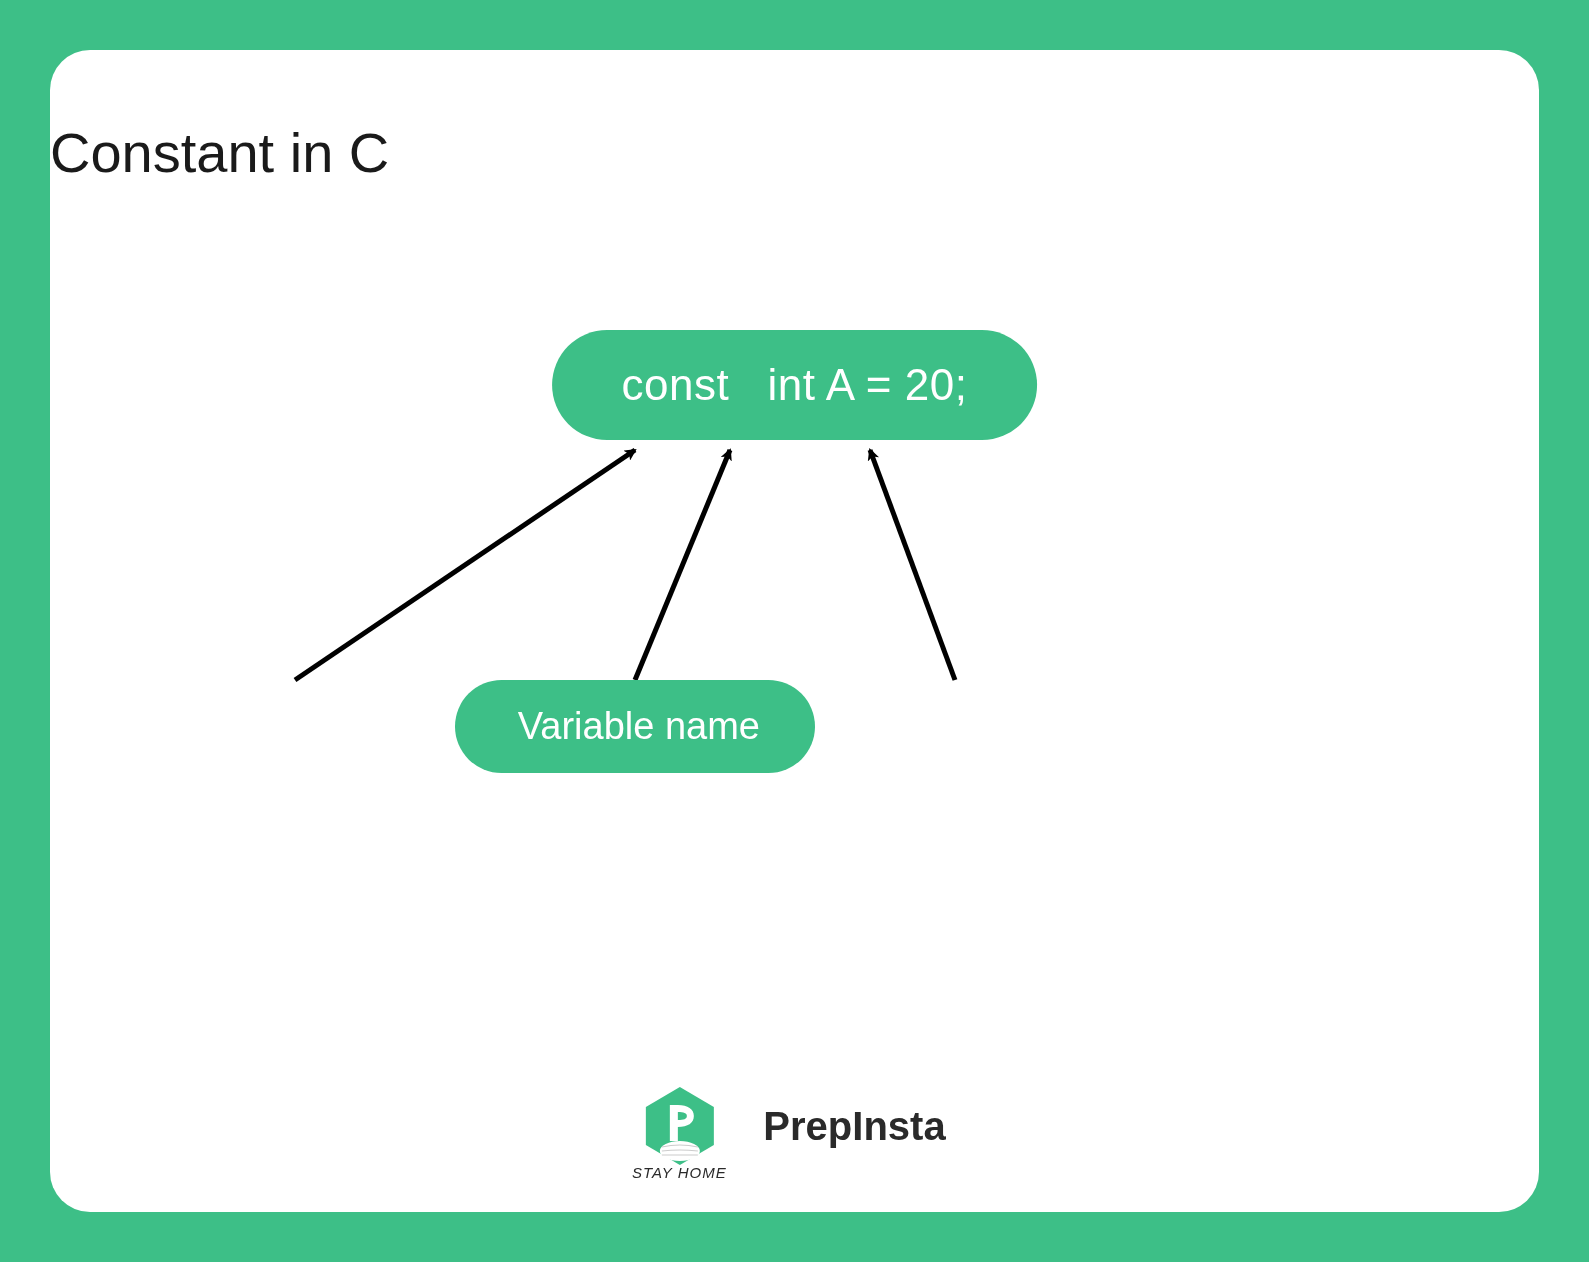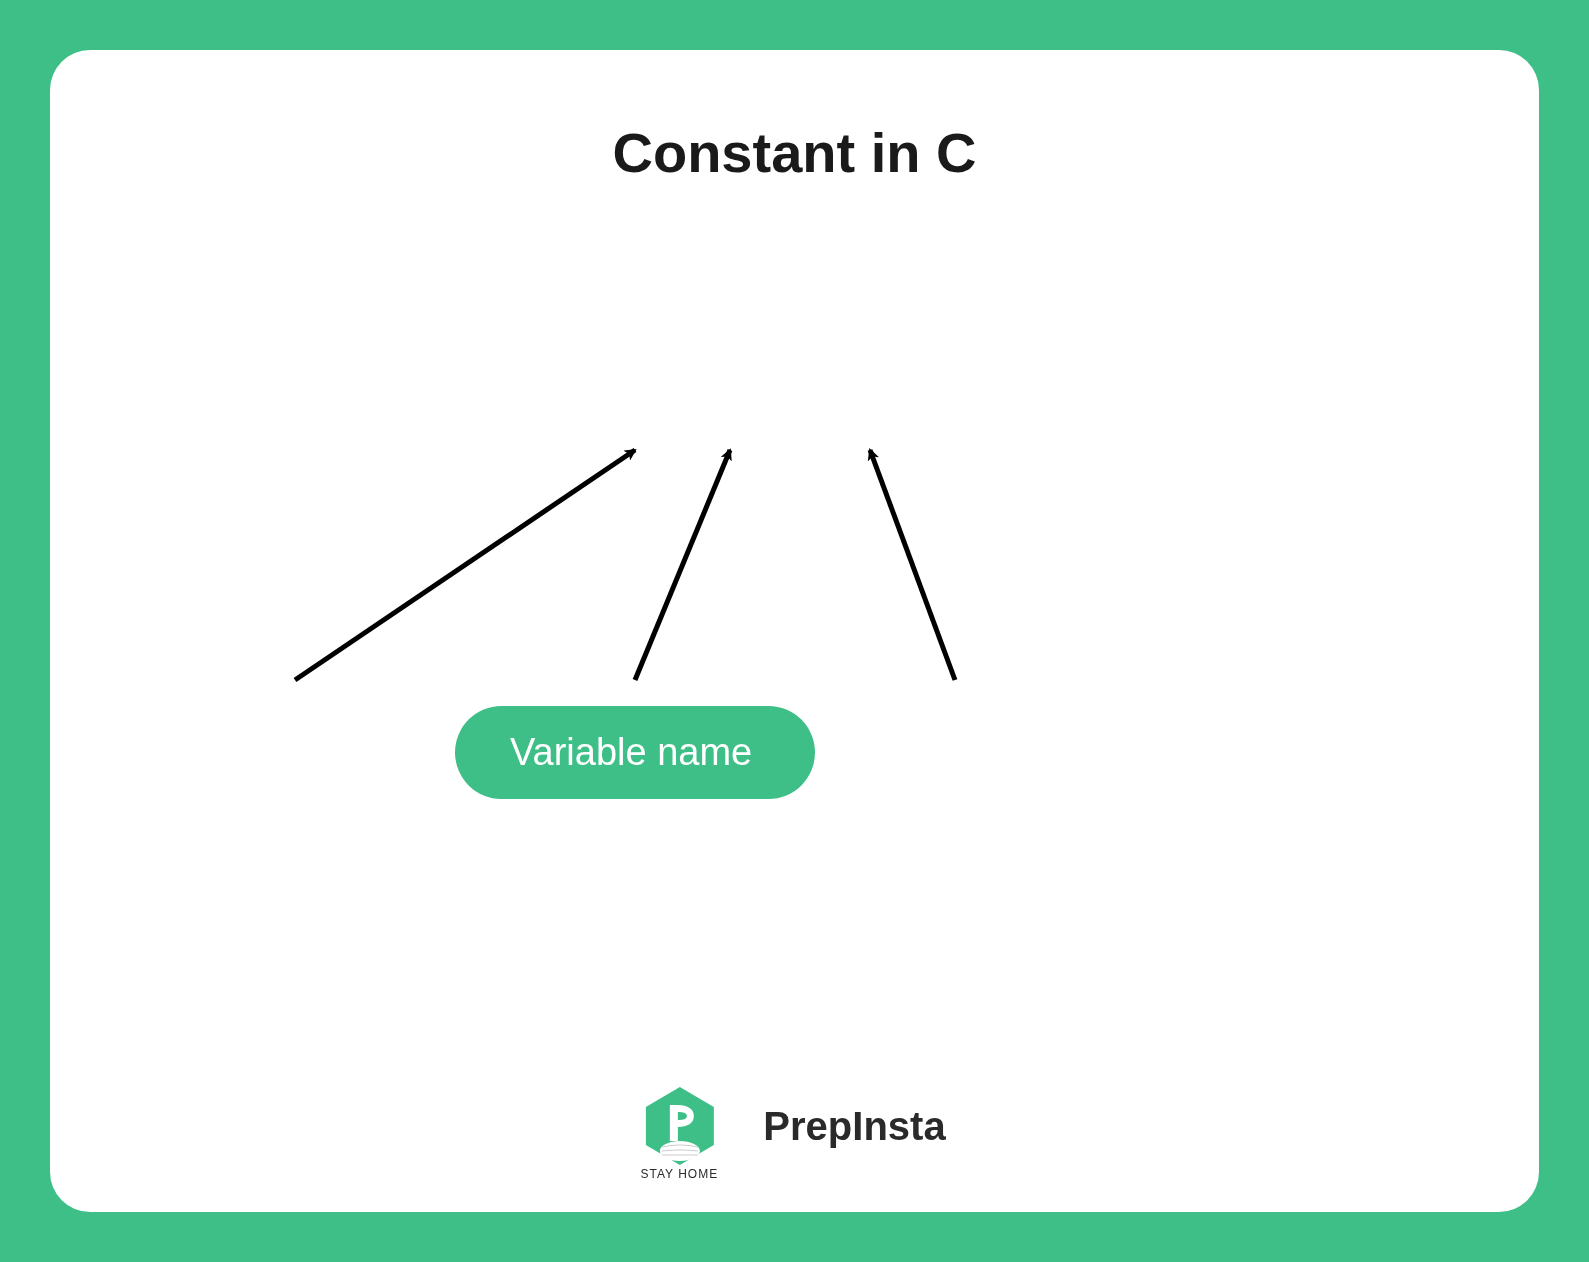--- a/index.html
+++ b/index.html
@@ -18,9 +18,9 @@
     overflow: hidden;
   }
   .title {
-    text-align: center;
+    text-align: left;
     font-size: 56px;
-    font-weight: 700;
+    font-weight: 400;
     color: #1a1a1a;
     padding-top: 70px;
   }

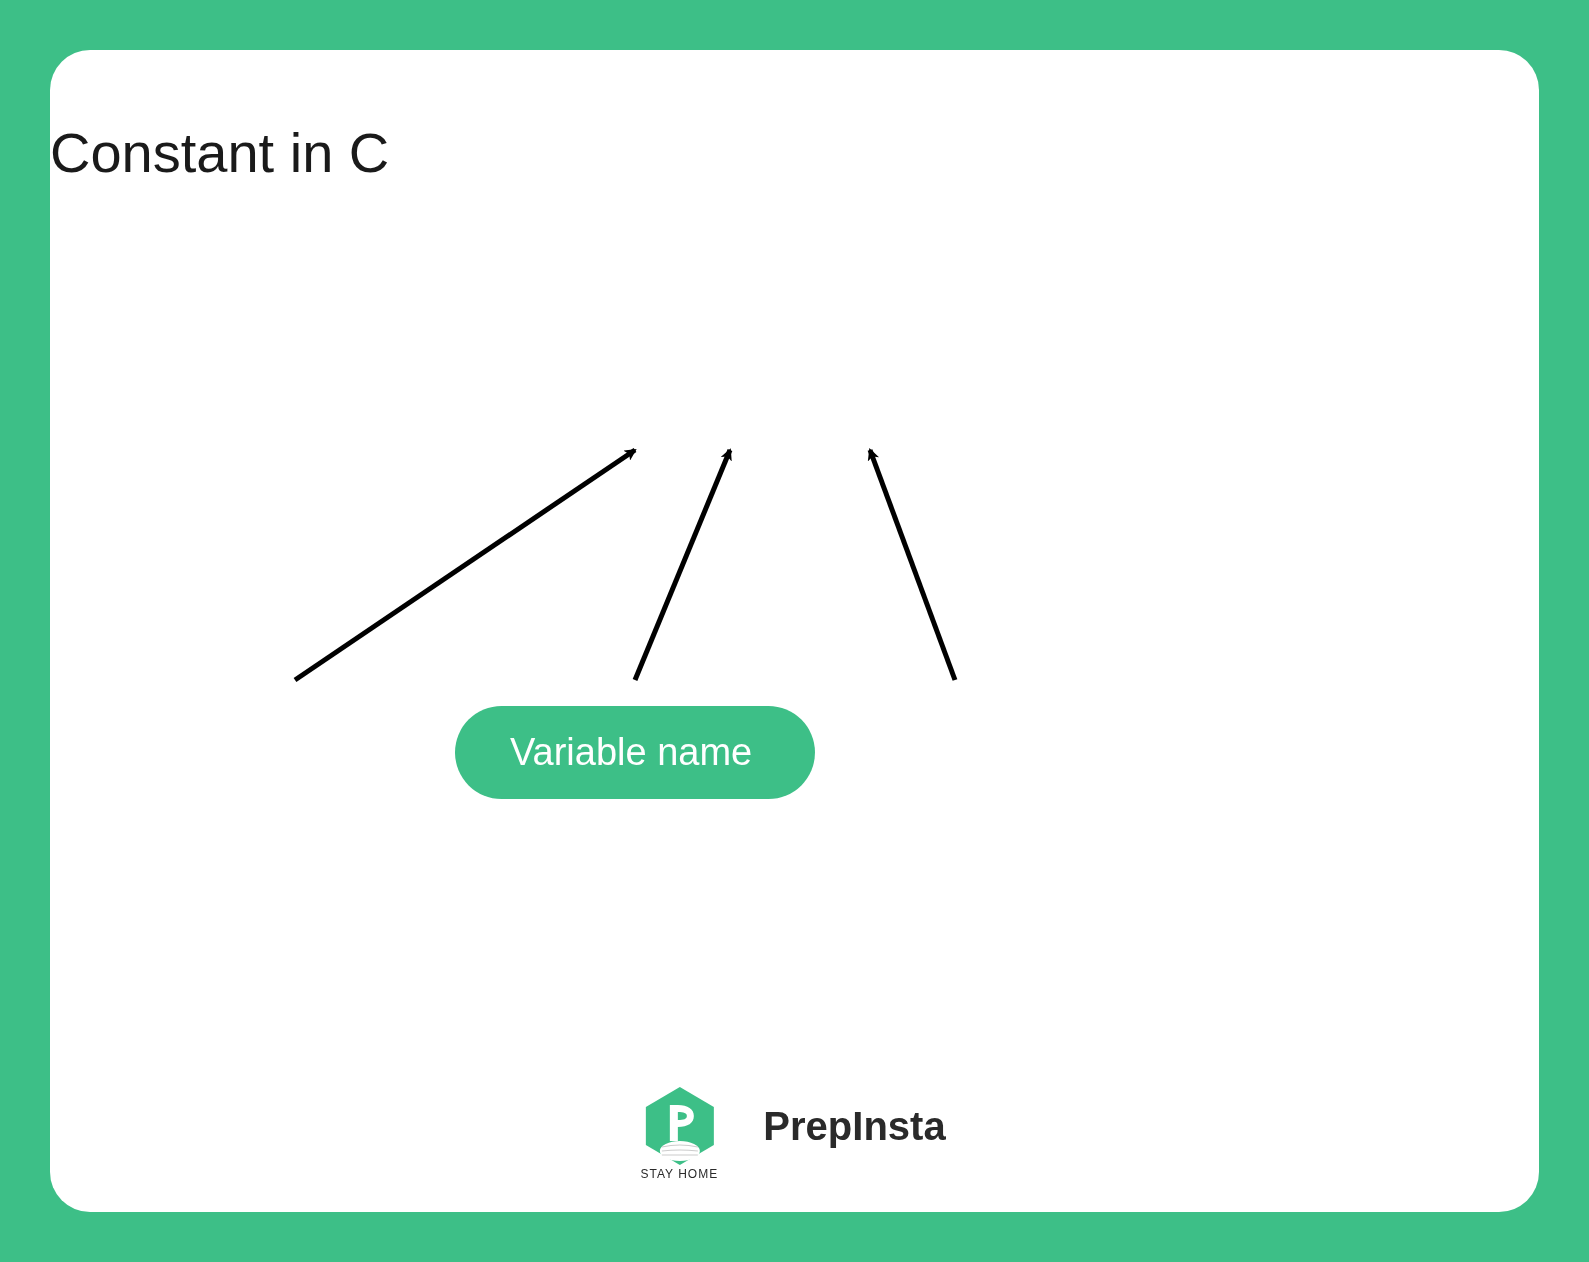--- a/index.html
+++ b/index.html
@@ -94,6 +94,7 @@
 
   <h1 class="title">Constant in C</h1>
 
+  <div class="code-pill">const&nbsp;&nbsp;&nbsp;int A = 20;</div>
 
   <svg class="arrows" viewBox="0 0 1489 1162" preserveAspectRatio="none">
     <defs>

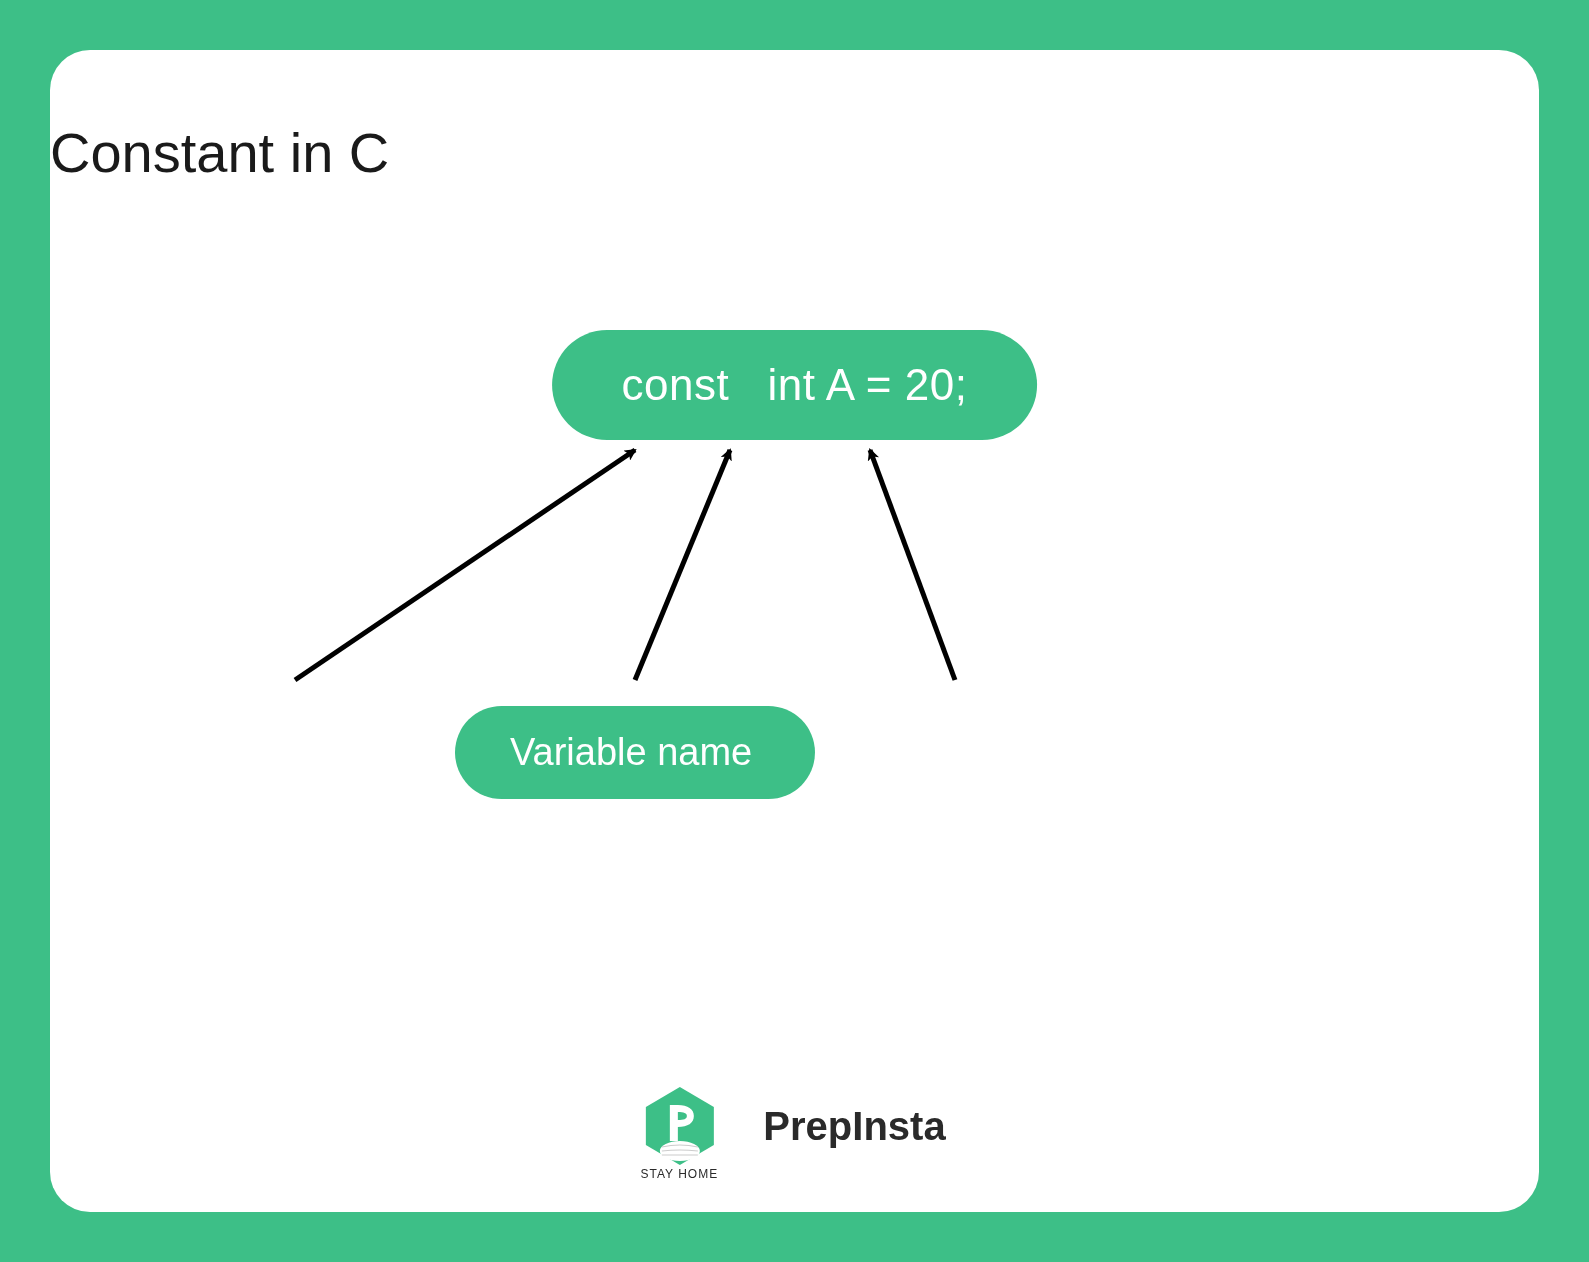--- a/index.html
+++ b/index.html
@@ -49,7 +49,7 @@
     white-space: nowrap;
   }
   .label-datatype { left: 70px;  top: 630px; width: 300px; text-align:center;}
-  .label-varname  { left: 405px; top: 656px; width: 360px; text-align:left;}
+  .label-varname  { left: 405px; top: 630px; width: 360px; text-align:right;}
   .label-value    { left: 800px; top: 630px; width: 300px; text-align:center;}
   svg.arrows {
     position: absolute;

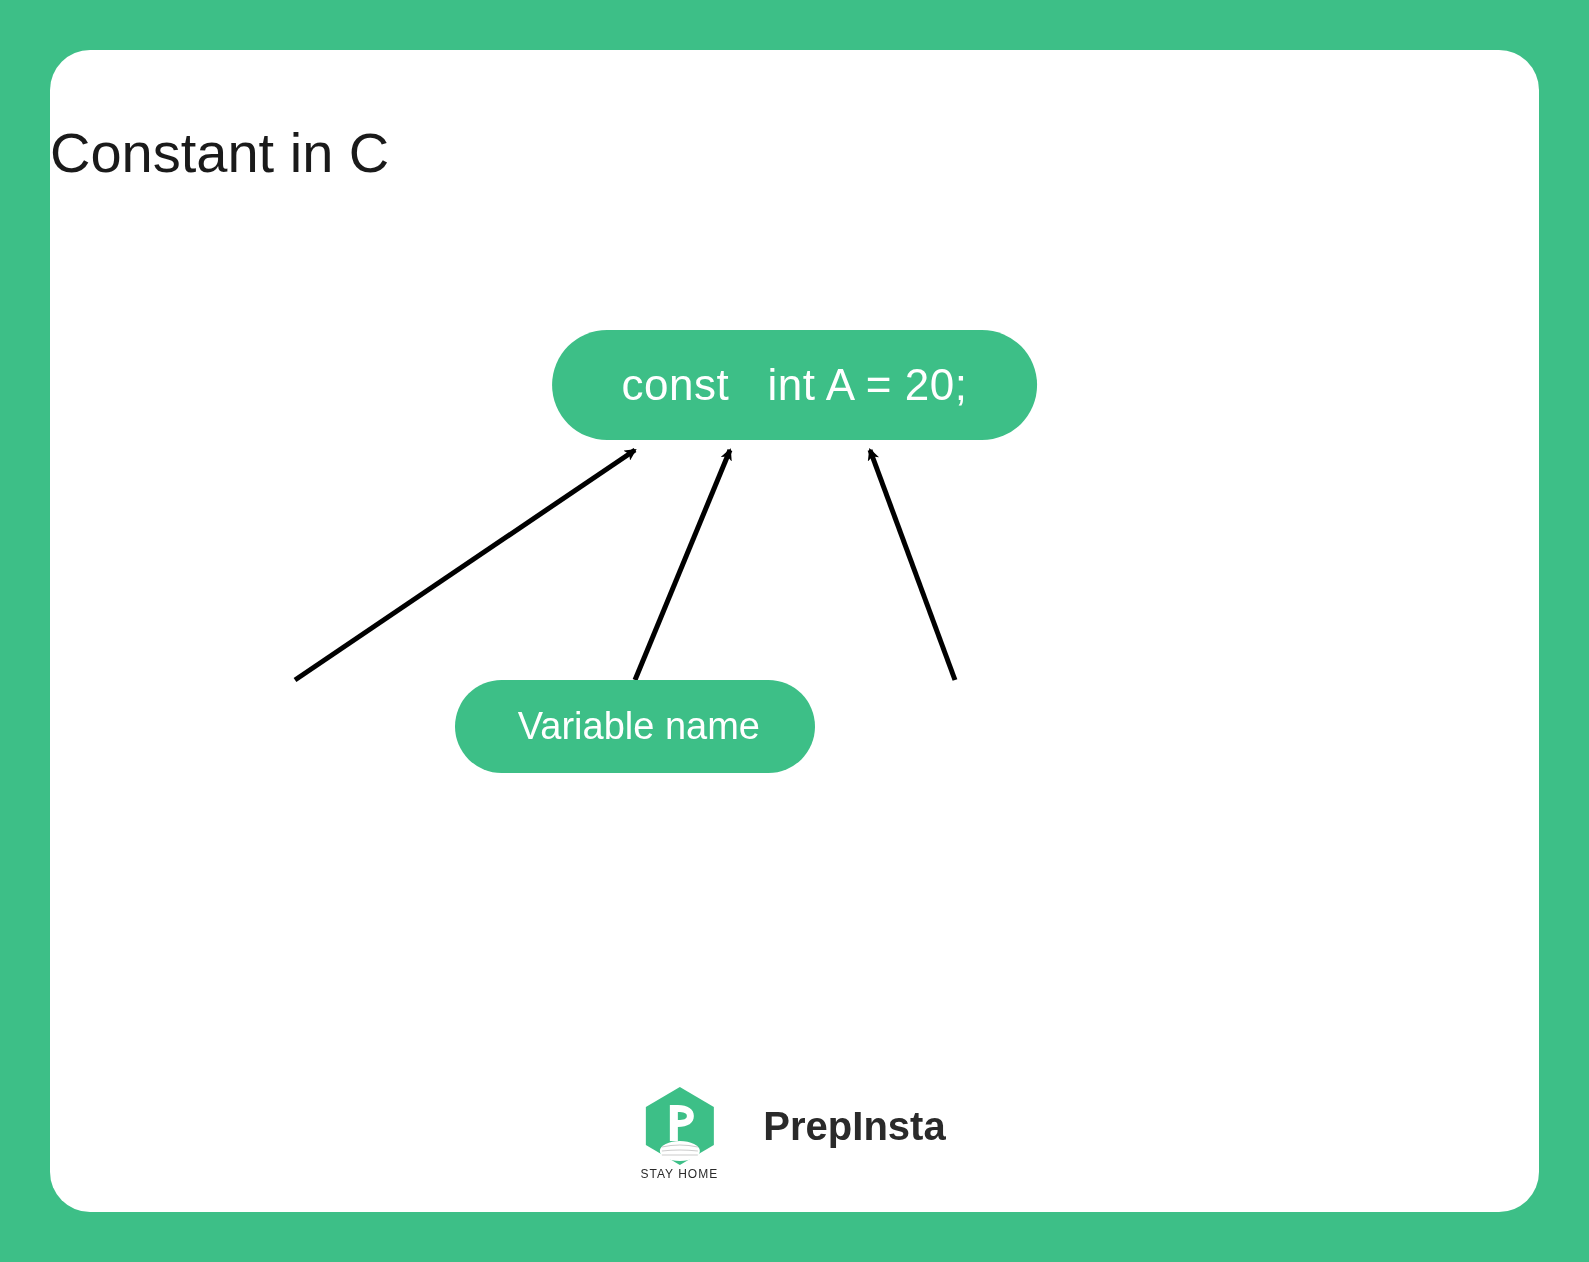--- a/index.html
+++ b/index.html
@@ -76,7 +76,7 @@
     margin-left: 36px;
   }
   .stayhome {
-    font-size: 12px;
+    font-size: 15px;
     color: #2a2a2a;
     text-align: right;
     letter-spacing: 1px;
@@ -85,6 +85,7 @@
     left: 50%;
     transform: translateX(-50%);
     white-space: nowrap;
+    font-style: italic;
   }
 </style>
 </head>

